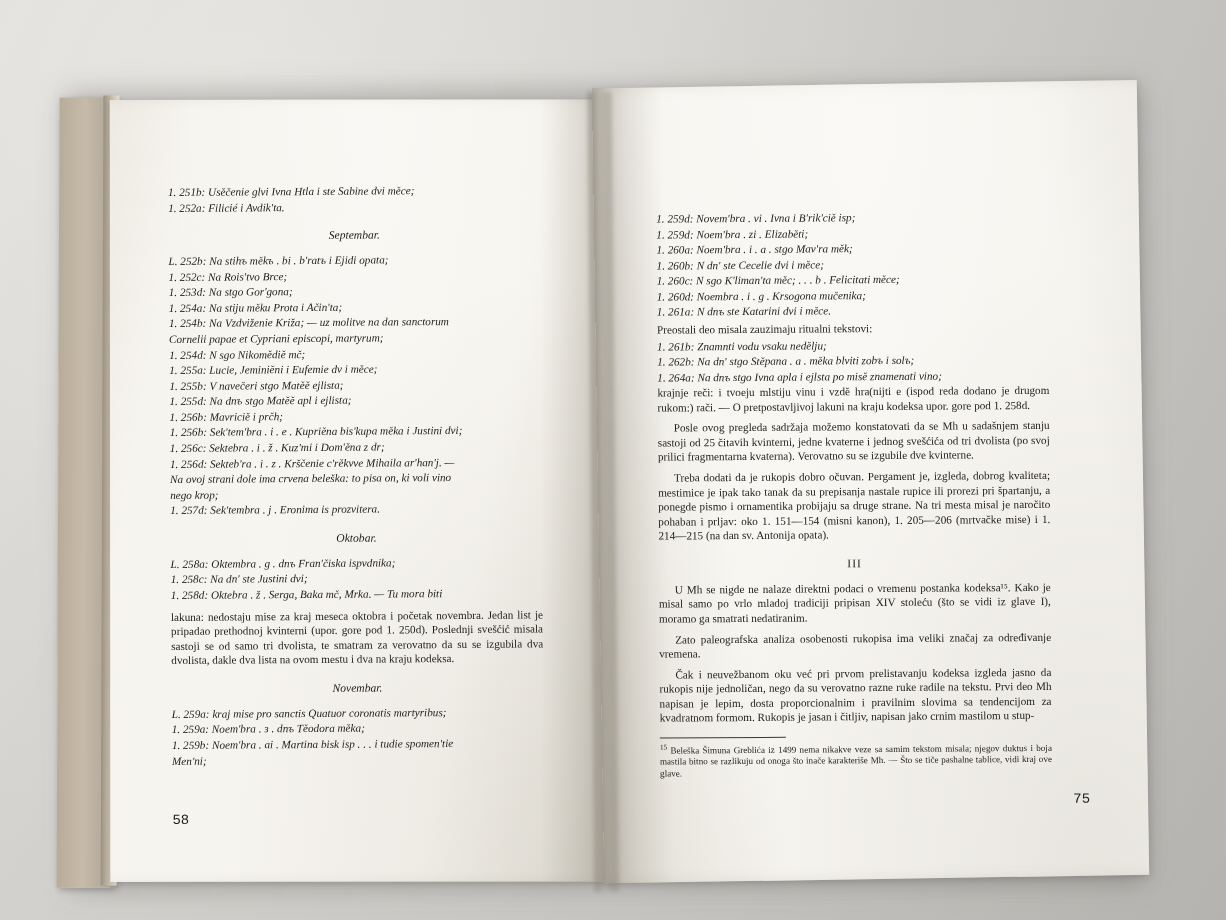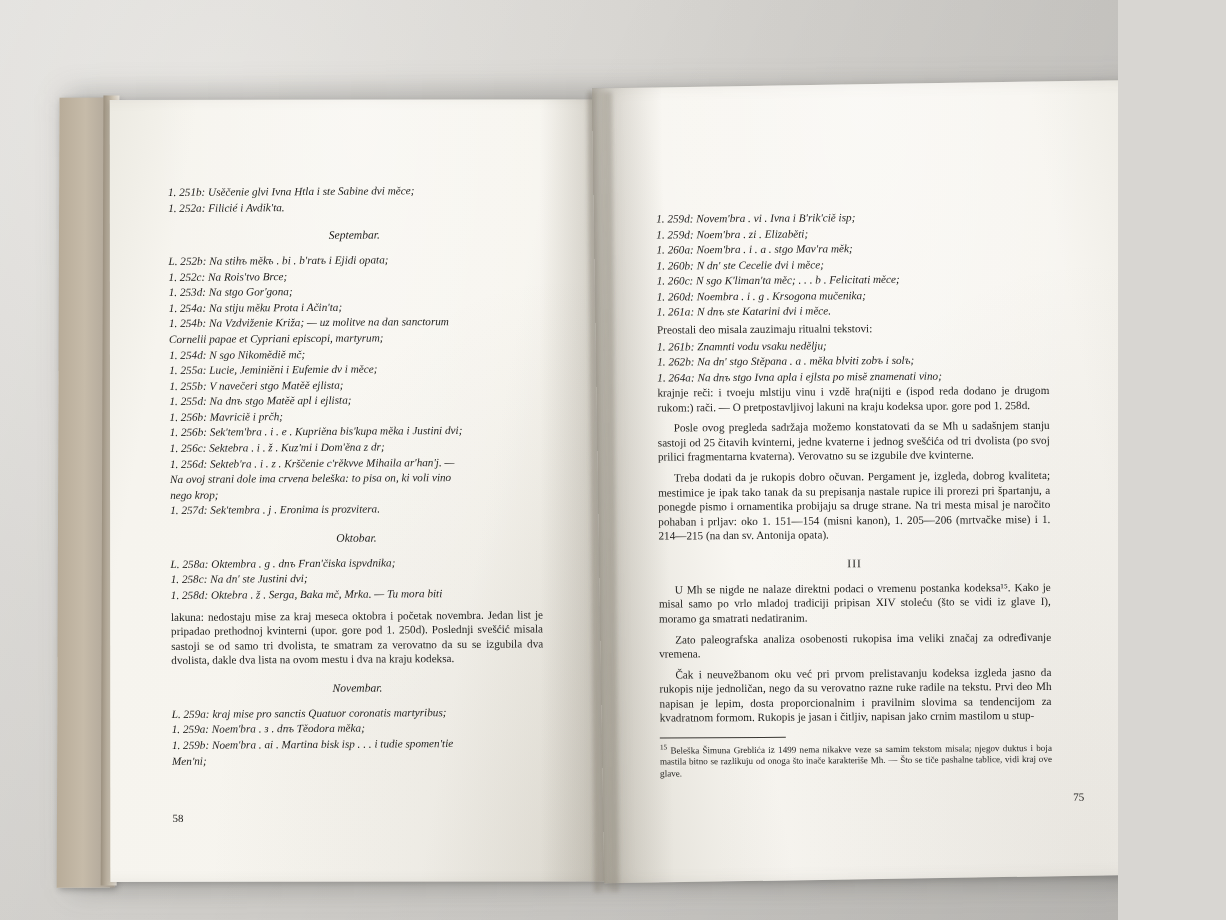--- a/index.html
+++ b/index.html
@@ -16,7 +16,7 @@
 
   .scene {
     position: relative;
-    width: 1118px;
+    width: 1226px;
     height: 920px;
     background:
       radial-gradient(ellipse at 20% 10%, #e2e0dc 0%, #d4d2ce 45%, #c9c7c3 100%);

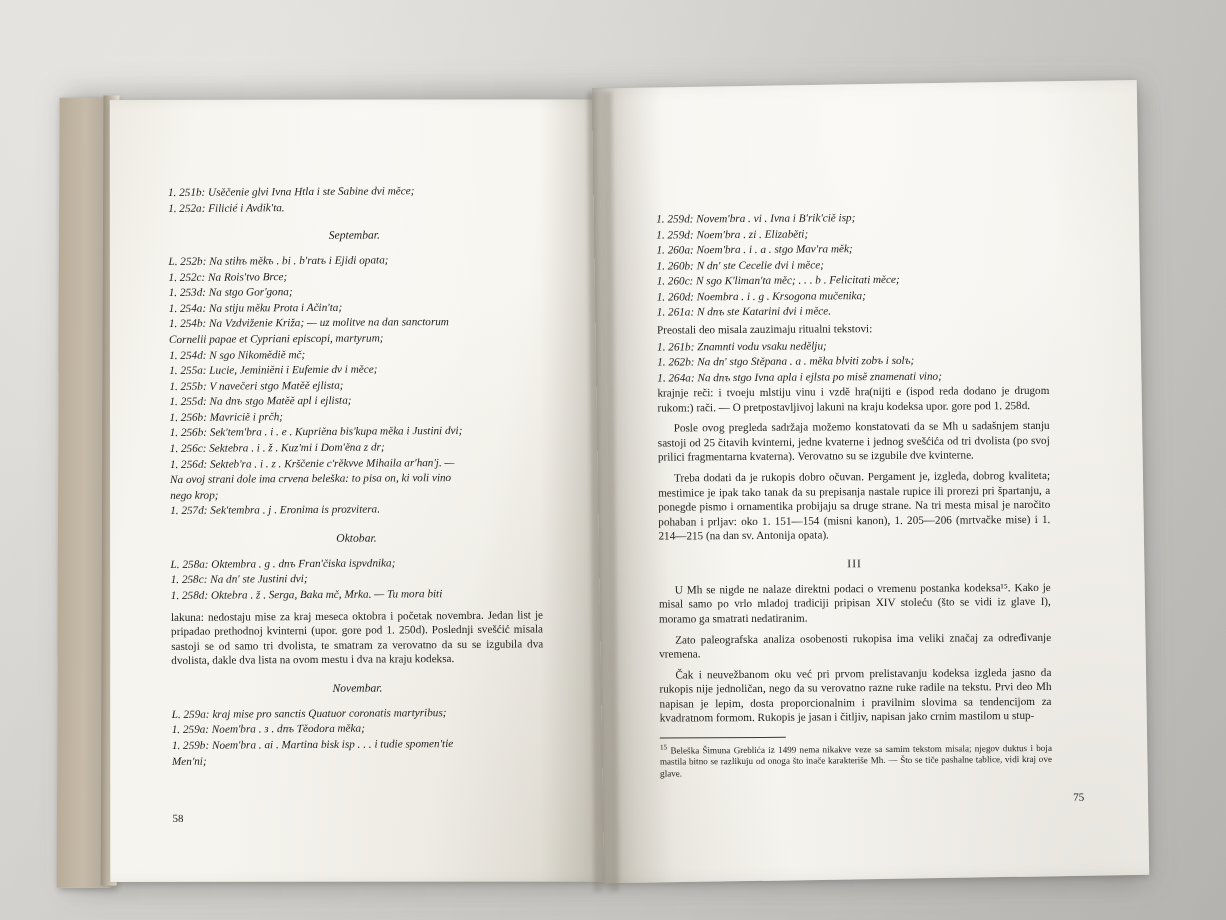--- a/index.html
+++ b/index.html
@@ -163,8 +163,9 @@
 
   .folio {
     position: absolute;
-    font-size: 11px;
+    font-size: 14px;
     color: #232220;
+    font-family: Liberation Mono, monospace;
   }
   .folio-left { left: 112px; top: 737px; }
   .folio-right { left: 1013px; top: 722px; }

